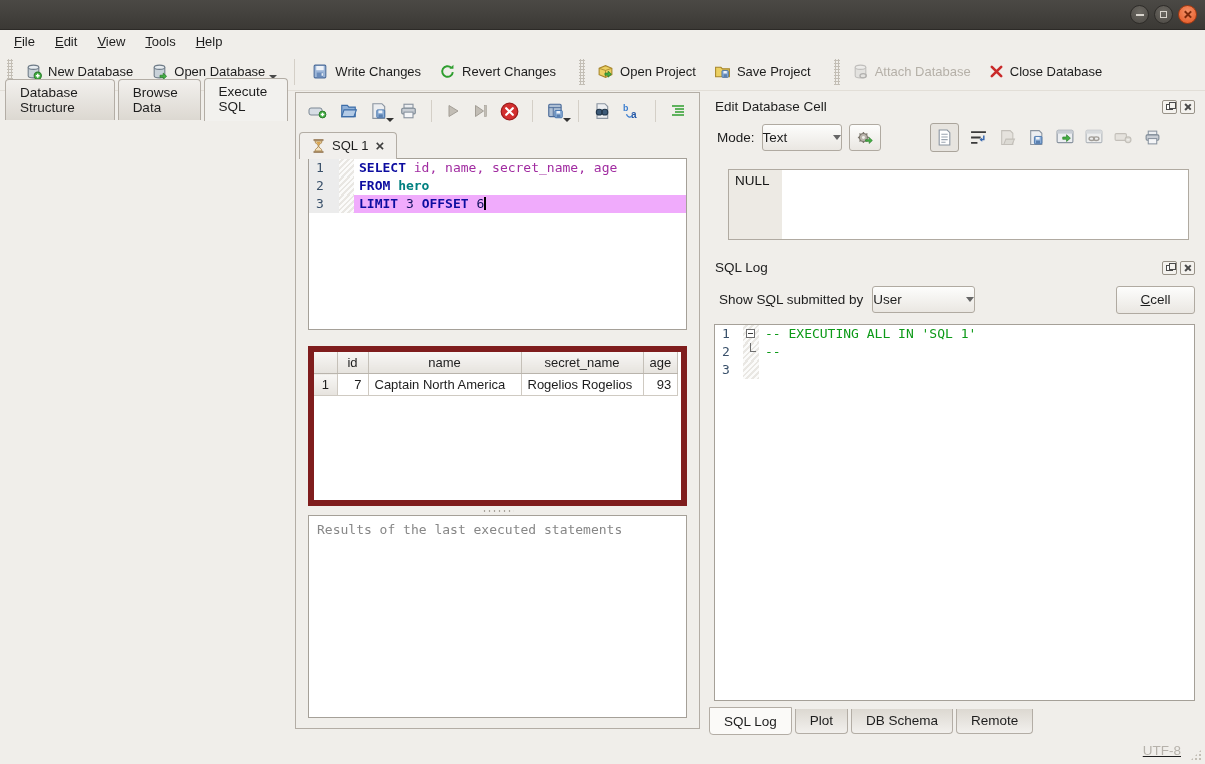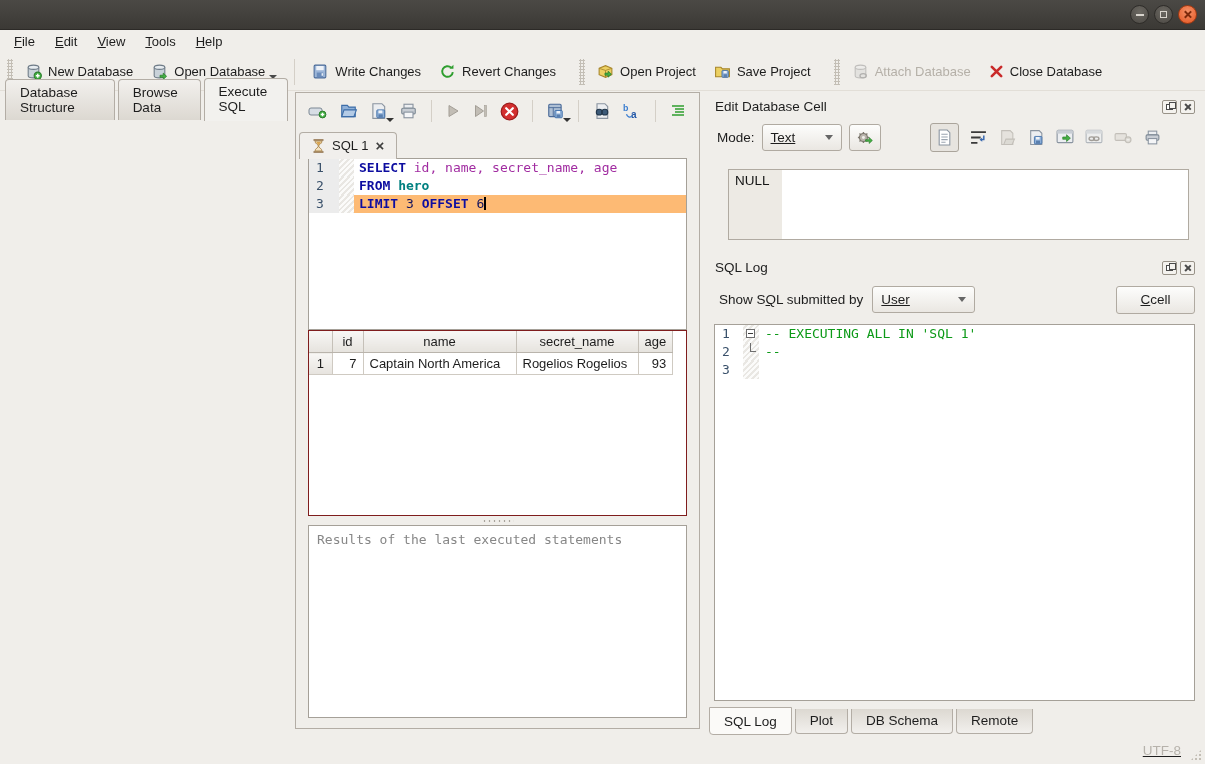--- a/index.html
+++ b/index.html
@@ -94,7 +94,7 @@
   .cl-glyph::before{transform:rotate(45deg);} .cl-glyph::after{transform:rotate(-45deg);}
   .mode-row{display:flex;align-items:center;gap:7px;padding:6px 10px 4px 12px;height:38px;}
   .combo{height:27px;border:1px solid #b0aaa1;border-radius:3px;background:linear-gradient(#fdfdfc,#eae7e2);
-    display:flex;align-items:center;padding:0 8px;gap:8px;text-decoration:underline;}
+    display:flex;align-items:center;padding:0 0;gap:8px;}
   .combo .arr{width:0;height:0;border-left:4px solid transparent;border-right:4px solid transparent;border-top:5px solid #666;margin-left:auto;}
   .combo.mode{width:80px;} .combo.user{width:103px;}
   .pushbtn{height:27px;border:1px solid #b0aaa1;border-radius:3px;background:linear-gradient(#fdfdfc,#eae7e2);

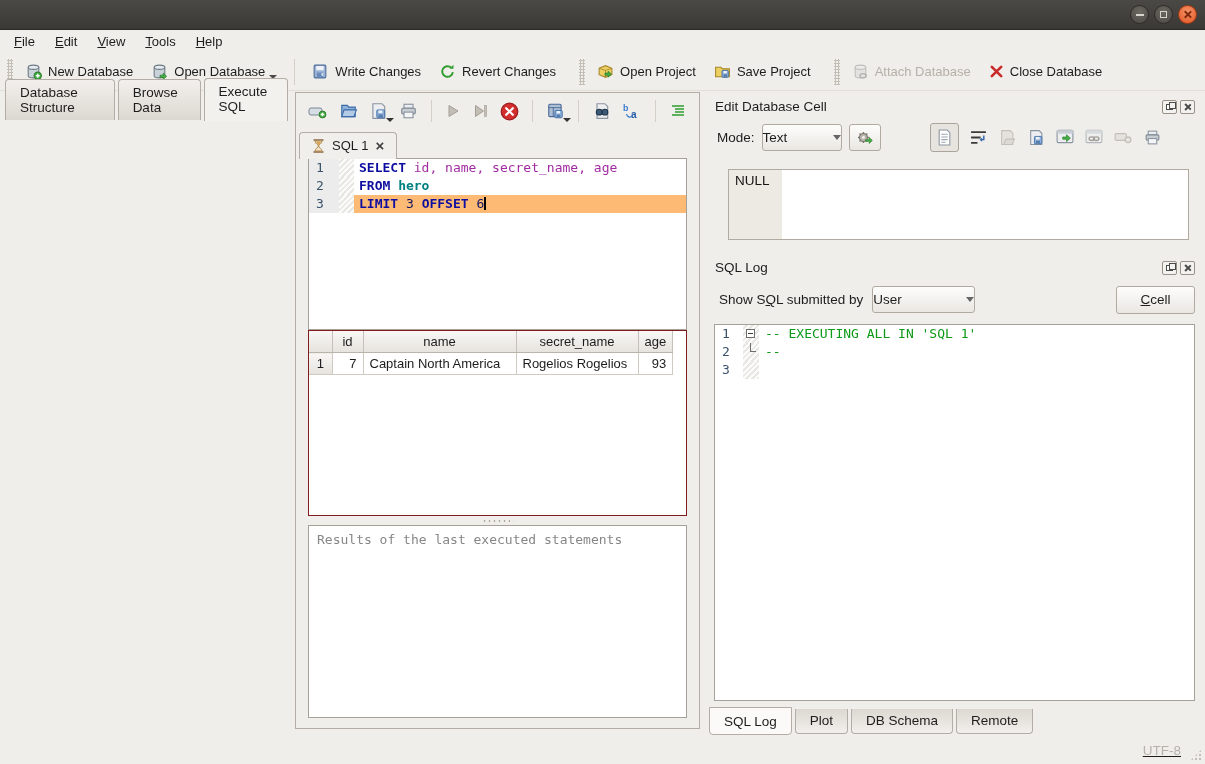--- a/index.html
+++ b/index.html
@@ -60,7 +60,7 @@
   .lnum{width:30px;background:#ececec;color:#39506a;padding-left:7px;flex:none;}
   .fold{width:15px;flex:none;background:repeating-linear-gradient(135deg,#fbfbfa 0 2px,#e9e7e3 2px 4px);}
   .code{flex:1;padding-left:5px;white-space:pre;}
-  .eline.cur .code{background:#fdba74;}
+  .eline.cur .code{background:#f0abfc;}
   .code [data-c="kw"]{color:#0d0da0;font-weight:bold;}
   .code [data-c="id"]{color:#a12ca1;}
   .code [data-c="tbl"]{color:#008080;font-weight:bold;}

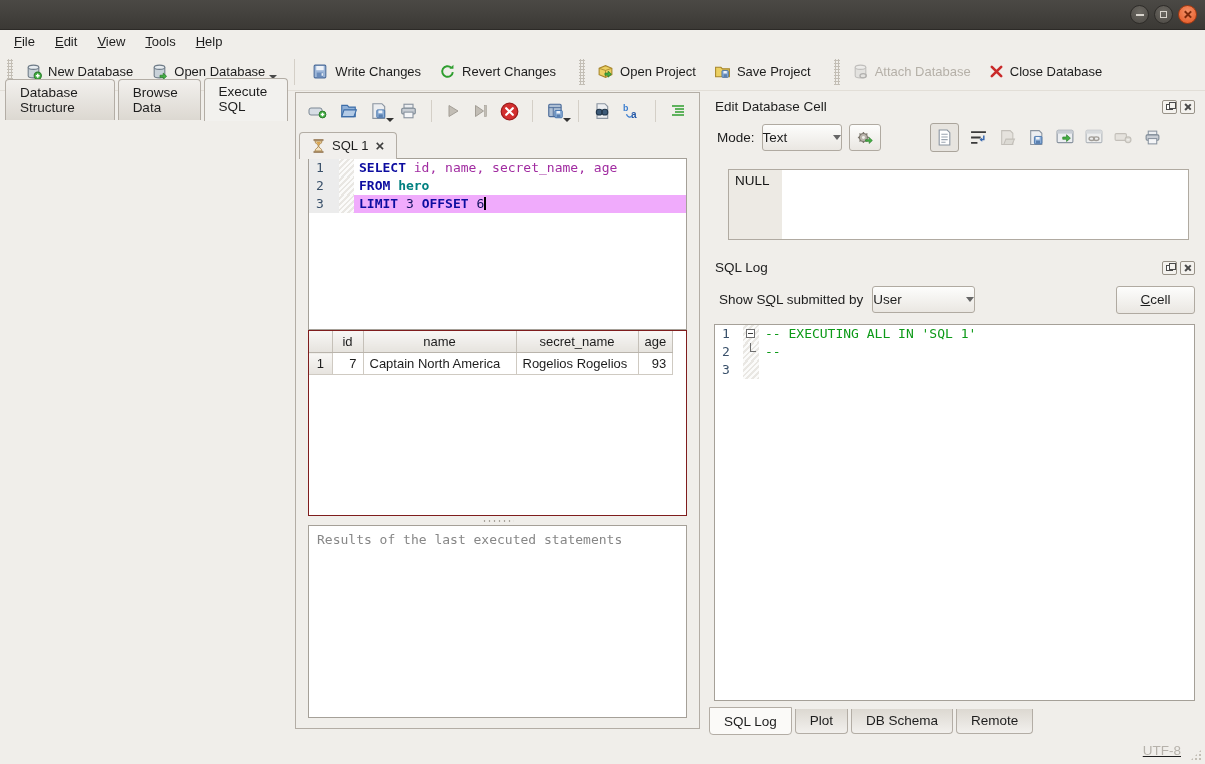--- a/index.html
+++ b/index.html
@@ -67,7 +67,7 @@
   .code [data-c="num"]{color:#11115e;}
   .caret{display:inline-block;width:1.5px;height:13px;background:#000;vertical-align:-2px;}
   
-  .grid-box{height:186px;margin:0 12px 0;border:1px solid #7f1d1d;background:#fff;overflow:hidden;}
+  .grid-box{height:160px;margin:16px 12px 0;border:6px solid #7f1d1d;background:#fff;overflow:hidden;}
   table.grid{border-collapse:collapse;font-size:13px;}
   .grid th{background:linear-gradient(#f8f7f5,#e6e3de);border-right:1px solid #c5c0b8;border-bottom:1px solid #b9b4ac;
     font-weight:normal;padding:3px 6px;text-align:center;}

